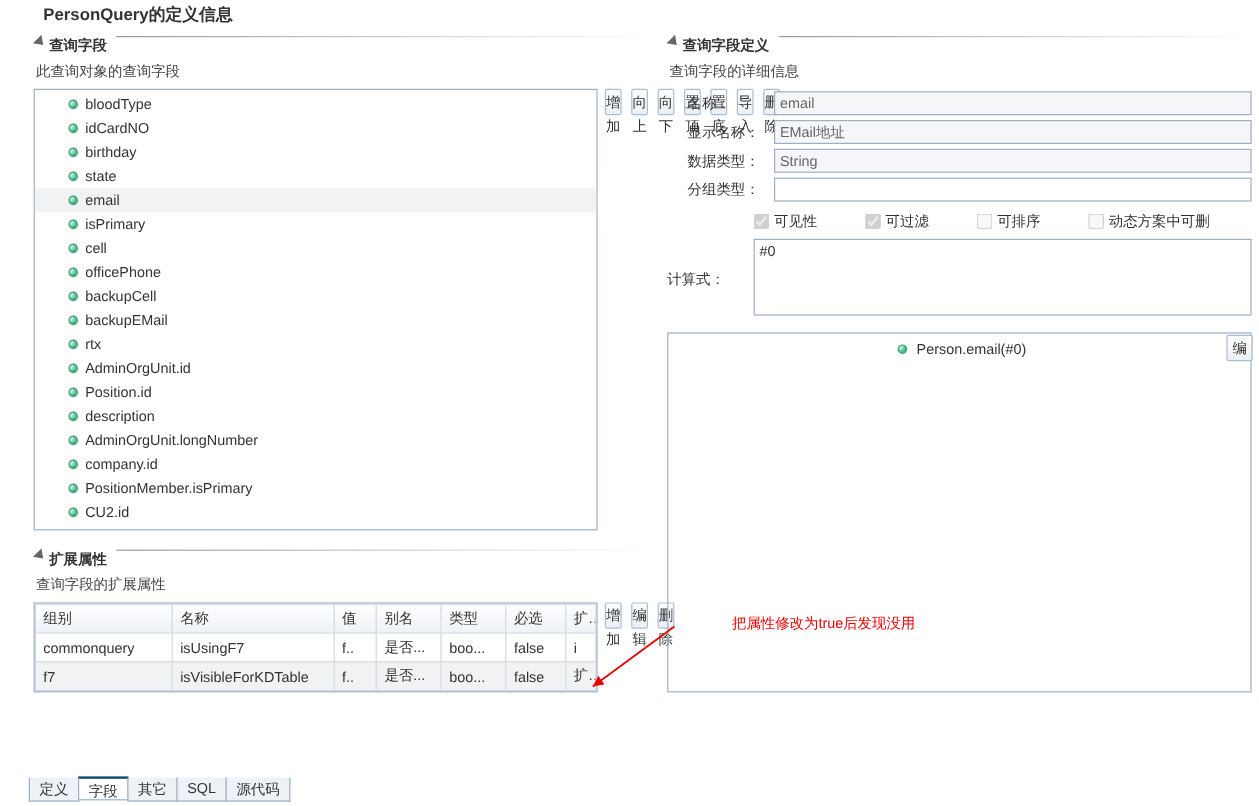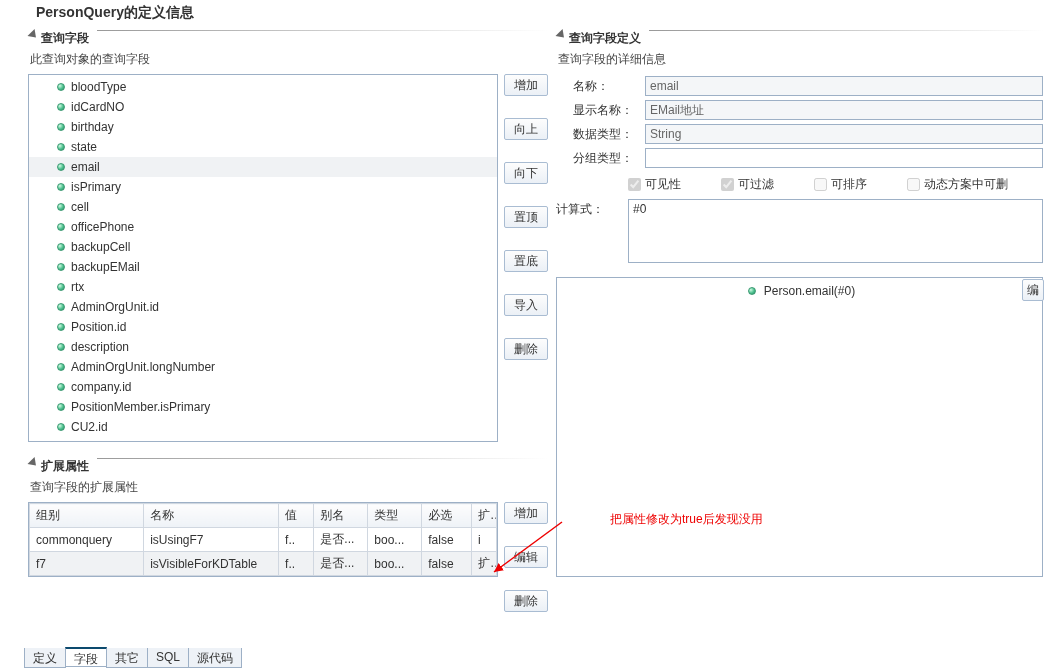--- a/index.html
+++ b/index.html
@@ -27,7 +27,7 @@
   .list-box li.selected { background:#f0f2f4; }
   .bullet { width:8px; height:8px; border-radius:50%; background:radial-gradient(circle at 30% 30%, #cffbe3, #4cc08e 55%, #2a8a63); border:1px solid #3a9a72; }
 
-  .btn-col { width:44px; display:flex; flex-direction:column; gap:22px; padding-top:0; }
+  .btn-col { width:44px; display:flex; gap:8px; padding-top:0; }
   .btn { border:1px solid #a9bcd2; background:linear-gradient(#fdfdfd,#ebf0f6); height:22px; border-radius:2px; text-align:center; line-height:20px; cursor:pointer; color:#333; }
 
   

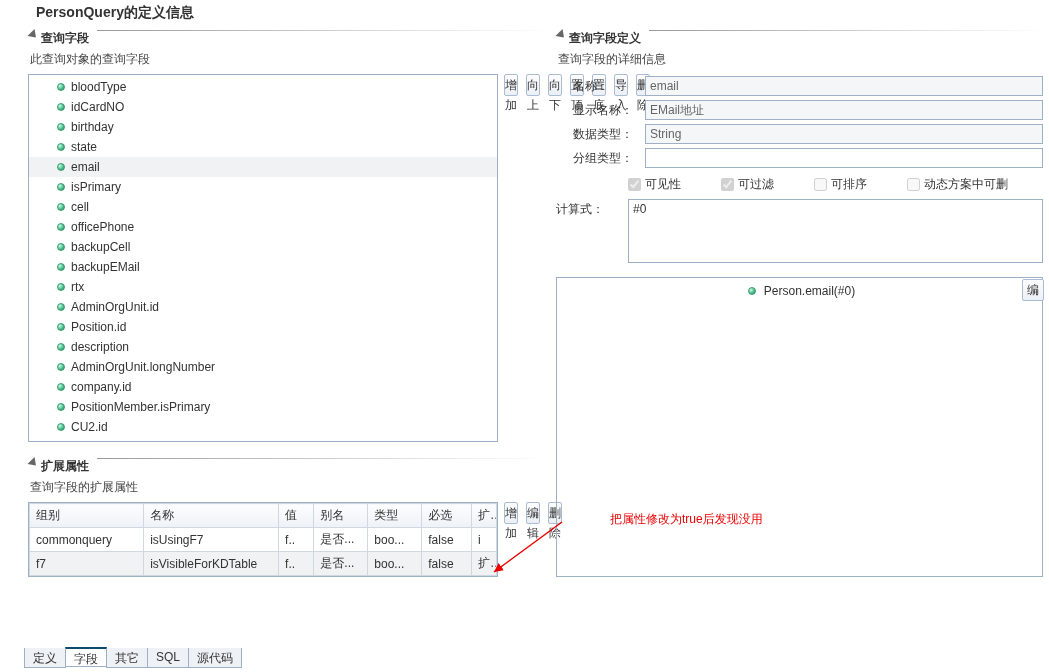--- a/index.html
+++ b/index.html
@@ -50,7 +50,7 @@
   .check-row label { display:flex; align-items:center; gap:4px; }
   .check-row input { accent-color:#888; }
   .expr-row { display:flex; }
-  .expr-row label { width:72px; padding-top:2px; }
+  .expr-row label { width:72px; padding-top:2px;margin-top:24px; }
   .expr-row textarea { flex:1; height:64px; border:1px solid #9db0c6; resize:none; padding:2px 4px; }
 
   .tree-box { border:1px solid #9db0c6; height:300px; margin-top:6px; padding:4px 8px; position:relative; overflow:auto; }

